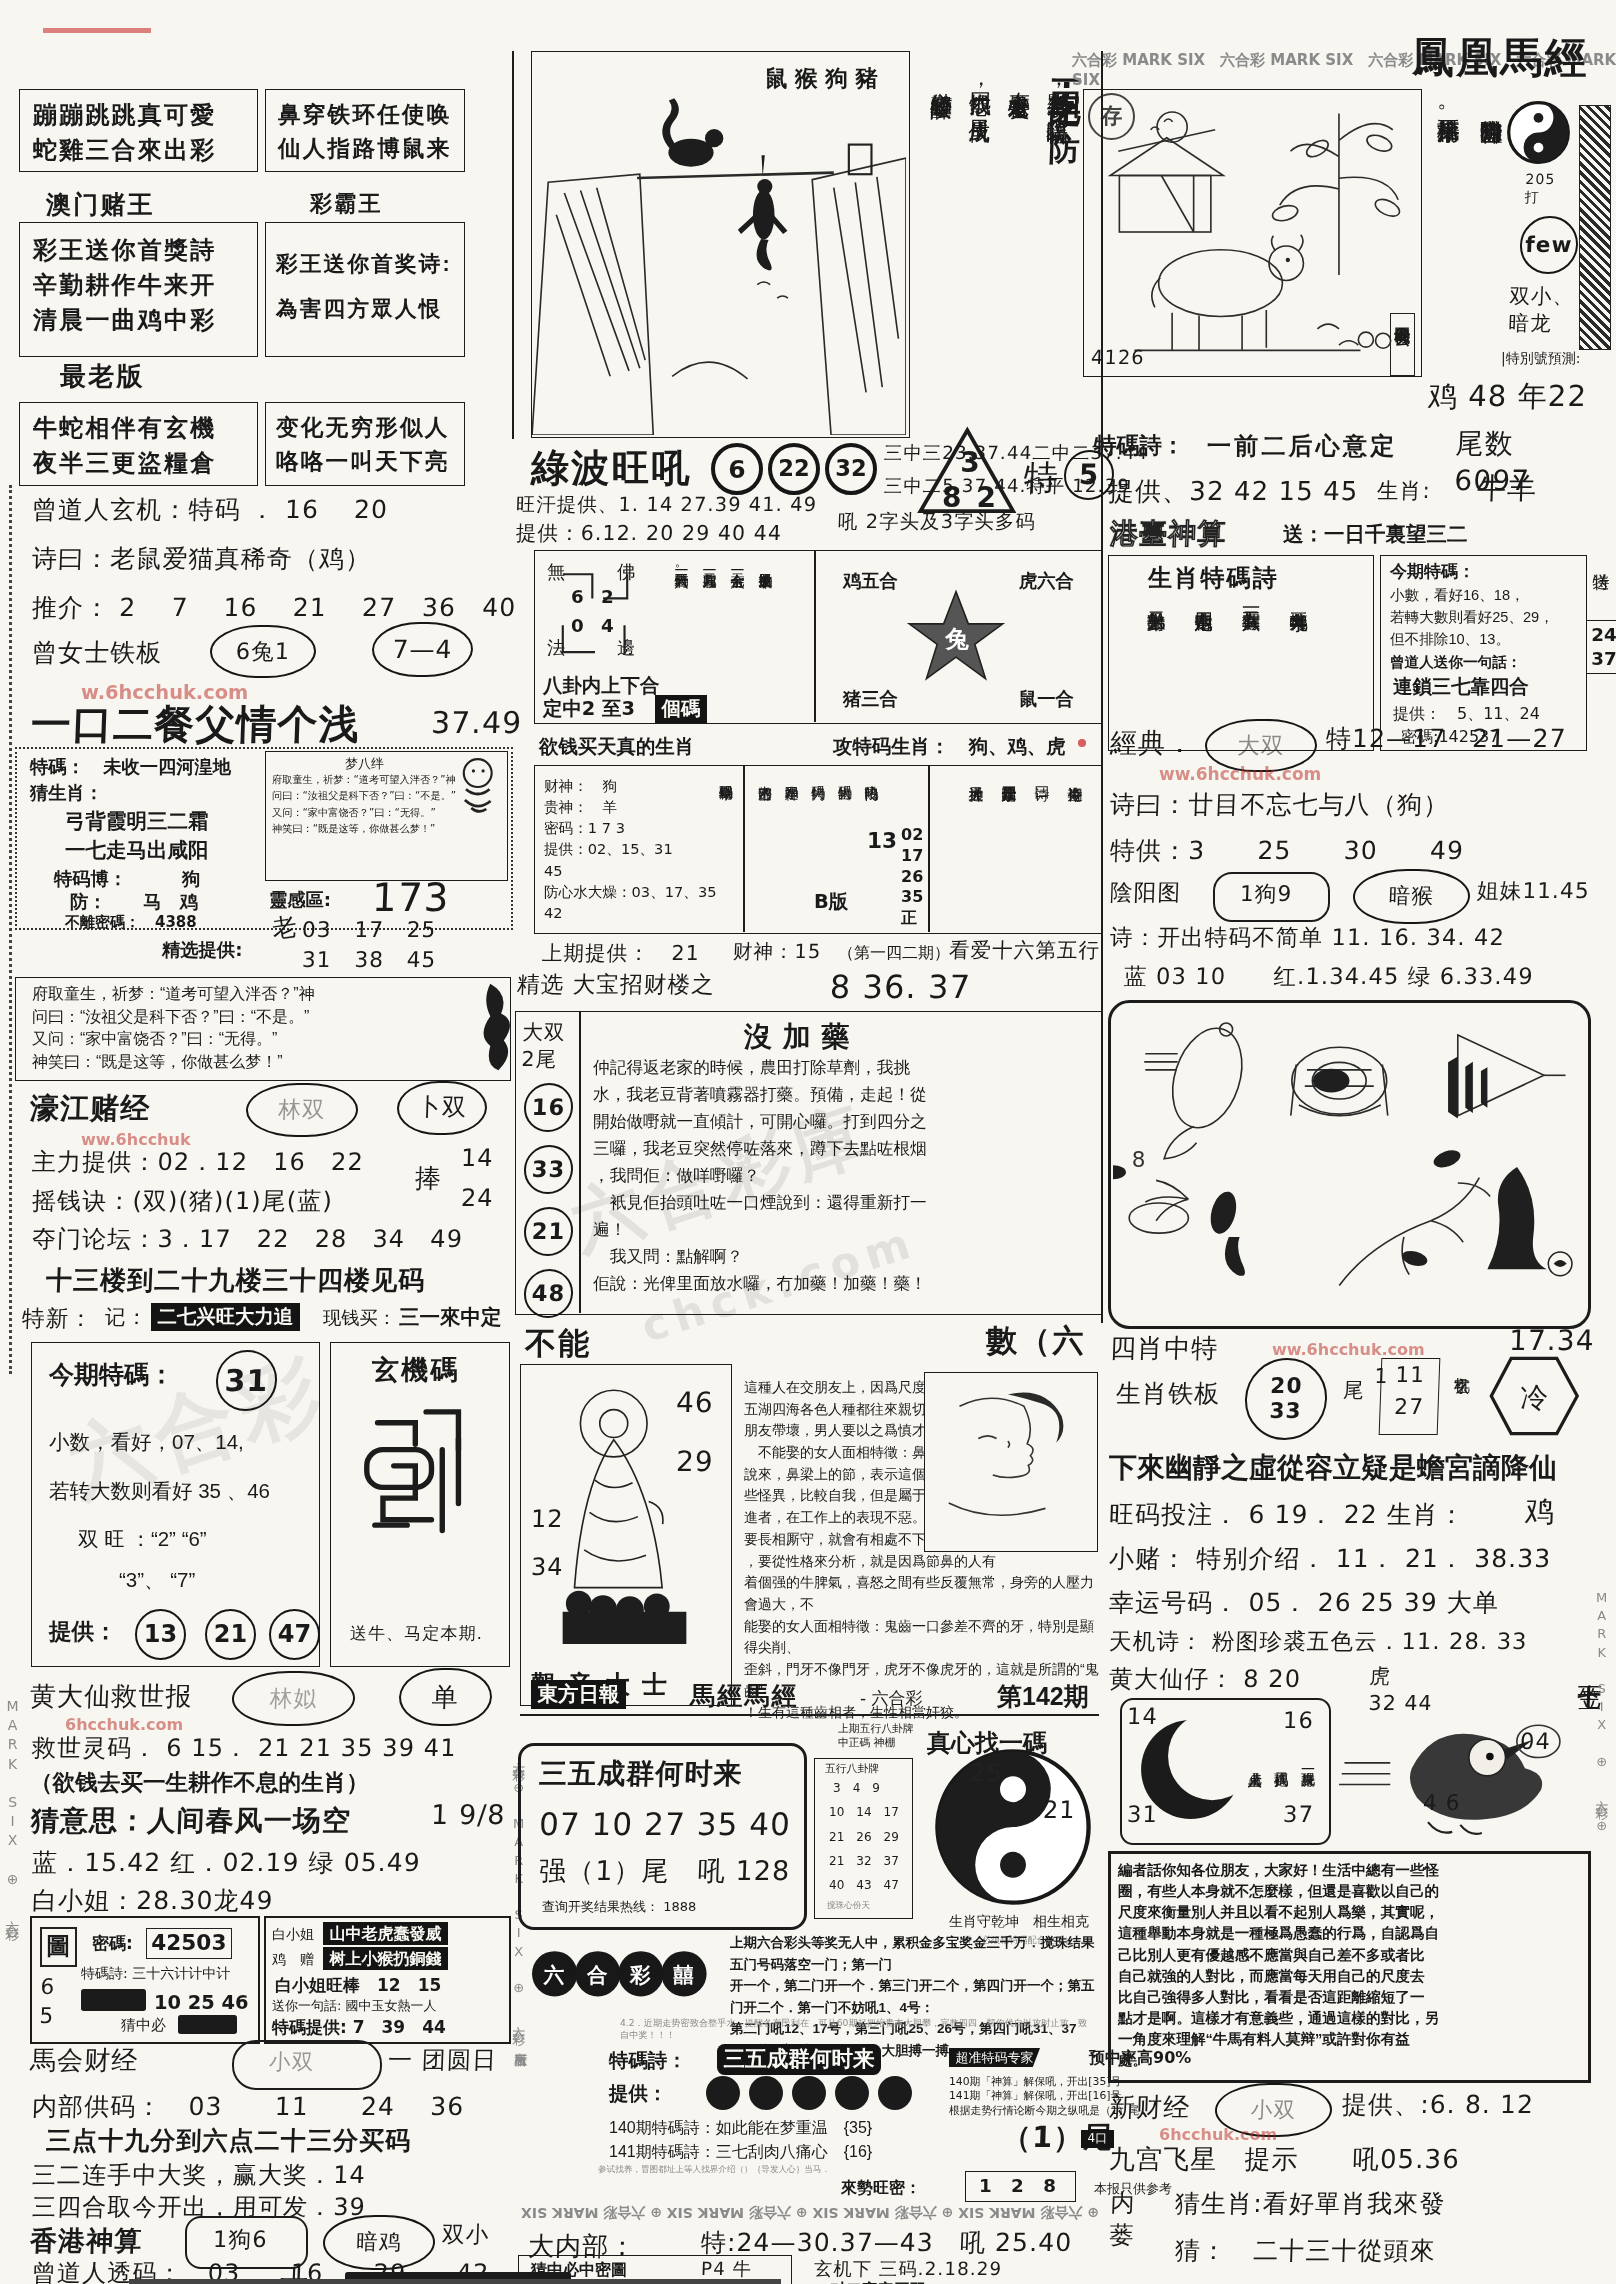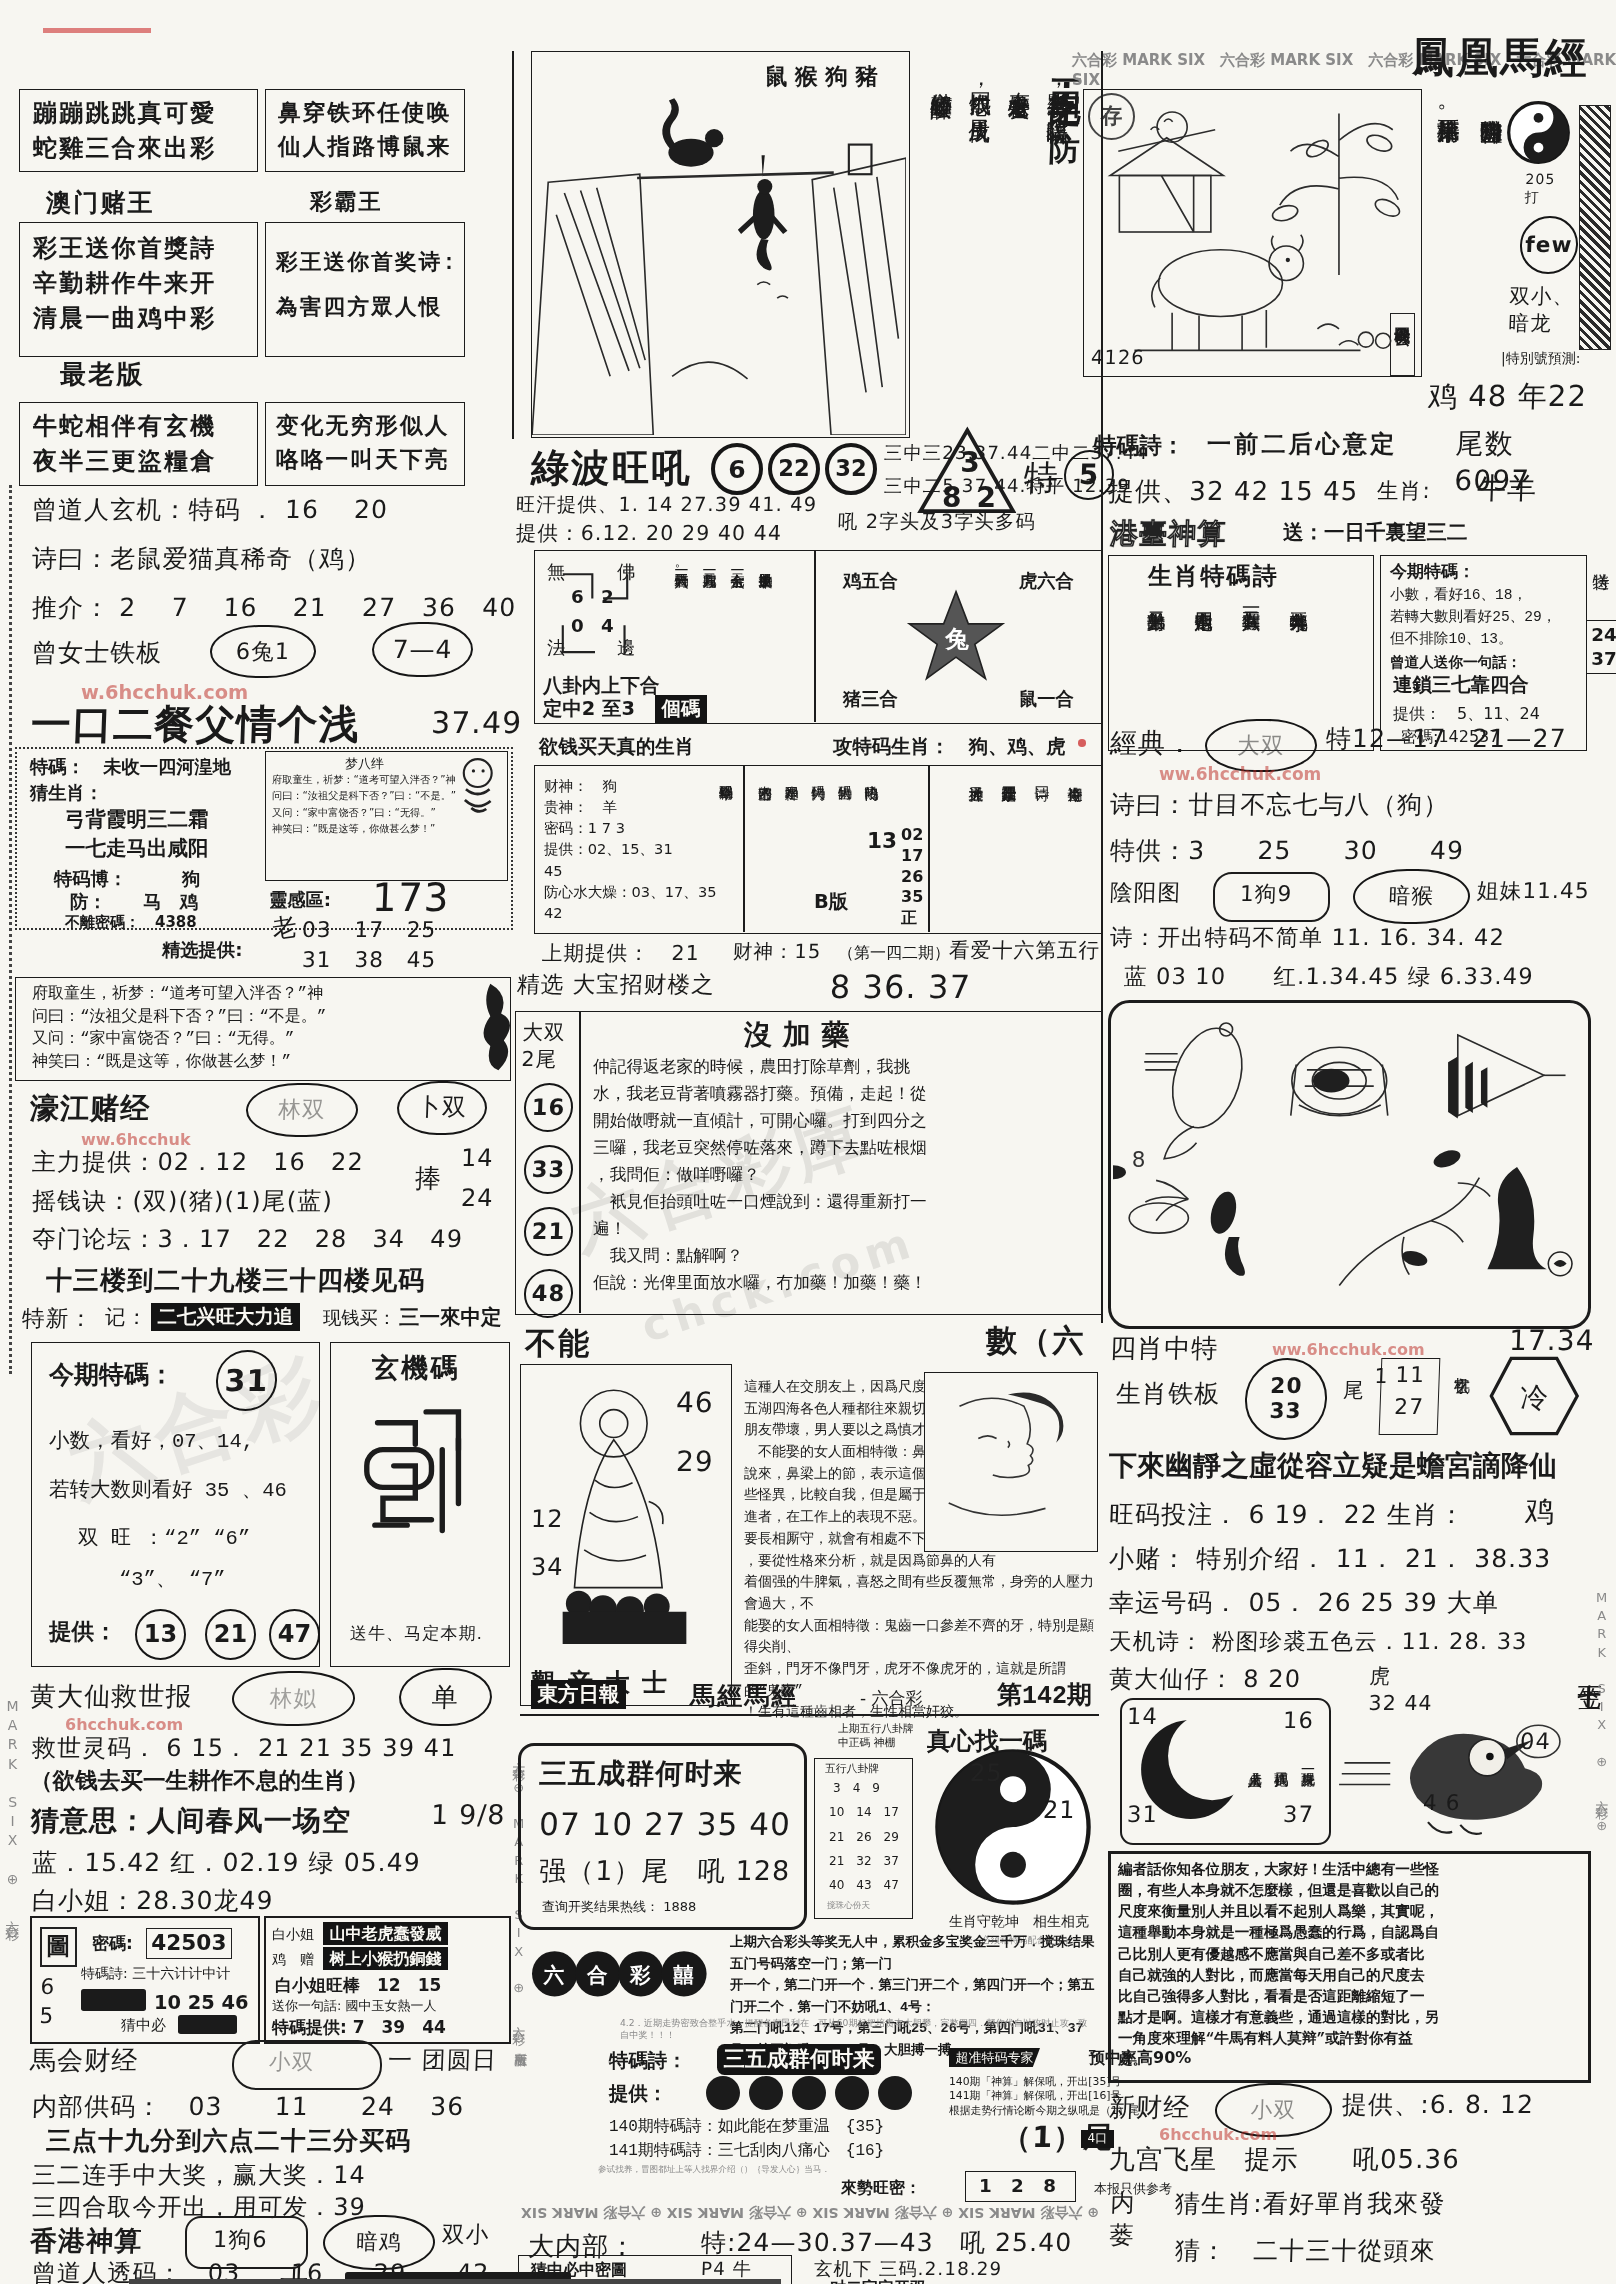--- a/index.html
+++ b/index.html
@@ -6,7 +6,7 @@
   #page{position:relative;width:1617px;height:2284px;background:#f7f6f1;
         font-family:"DejaVu Sans",sans-serif;color:#1a1a1a;overflow:hidden}
   .t{position:absolute;white-space:pre-line;line-height:1.32}
-  .sf{font-family:Liberation Mono, monospace}
+  .sf{font-family:Liberation Sans, sans-serif}
   .b{font-weight:700}
   .k{font-weight:700;letter-spacing:2.2px}
   .hw{letter-spacing:1.1px;transform:skewX(-2deg)}

